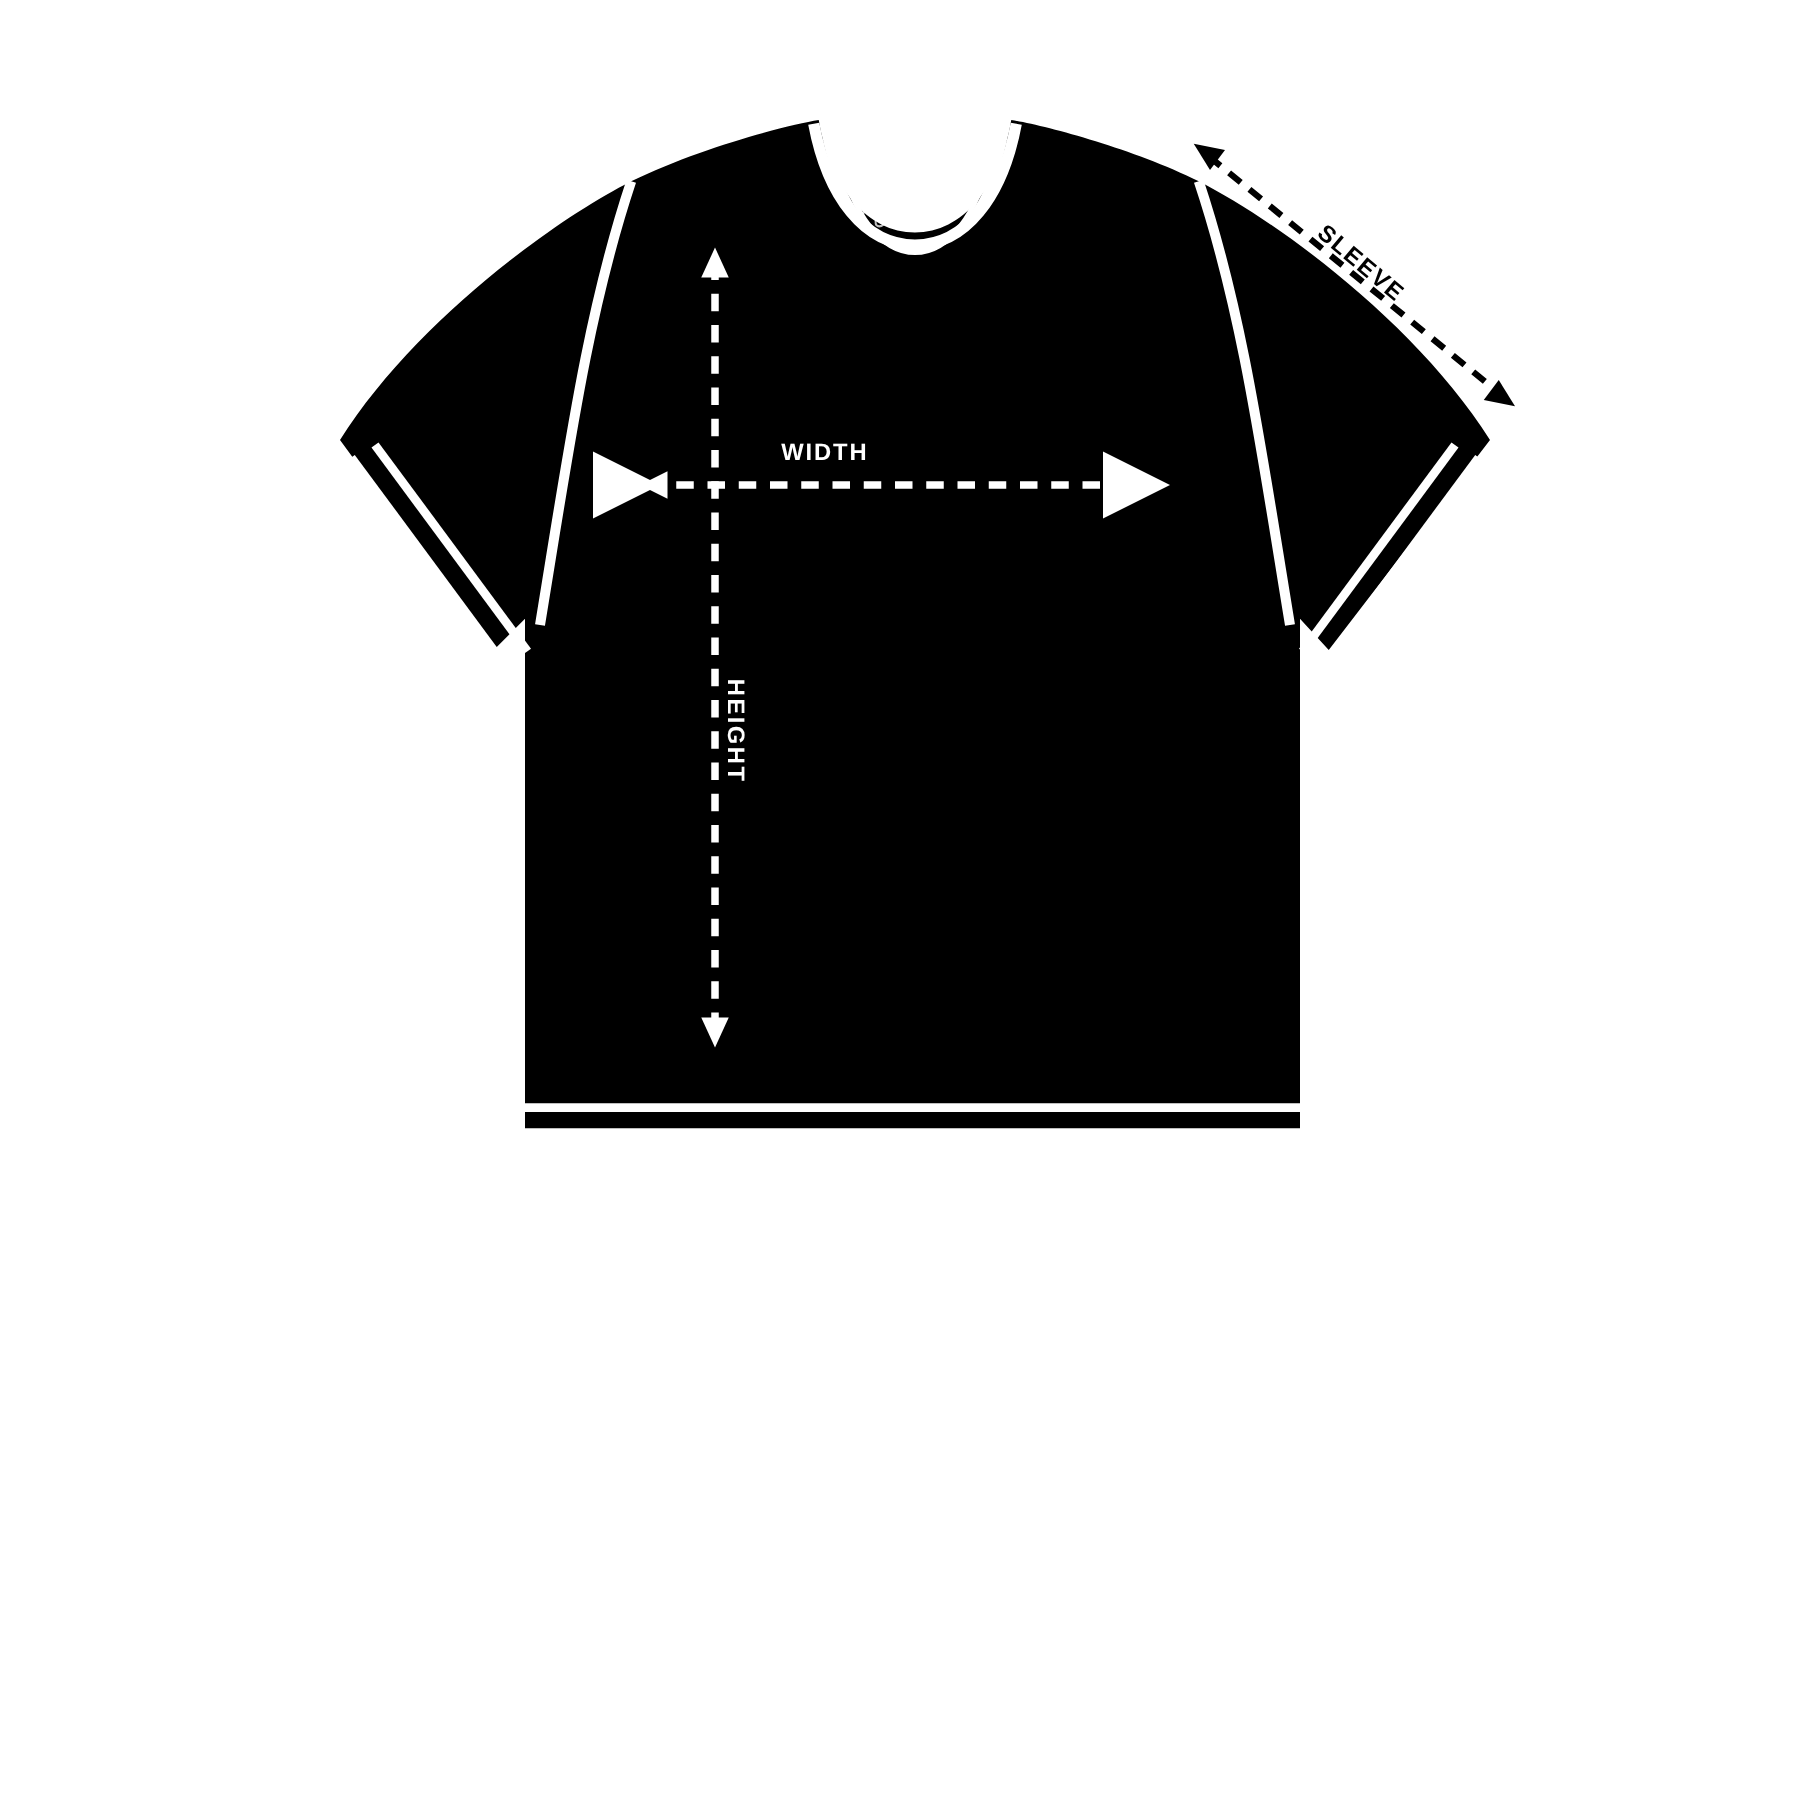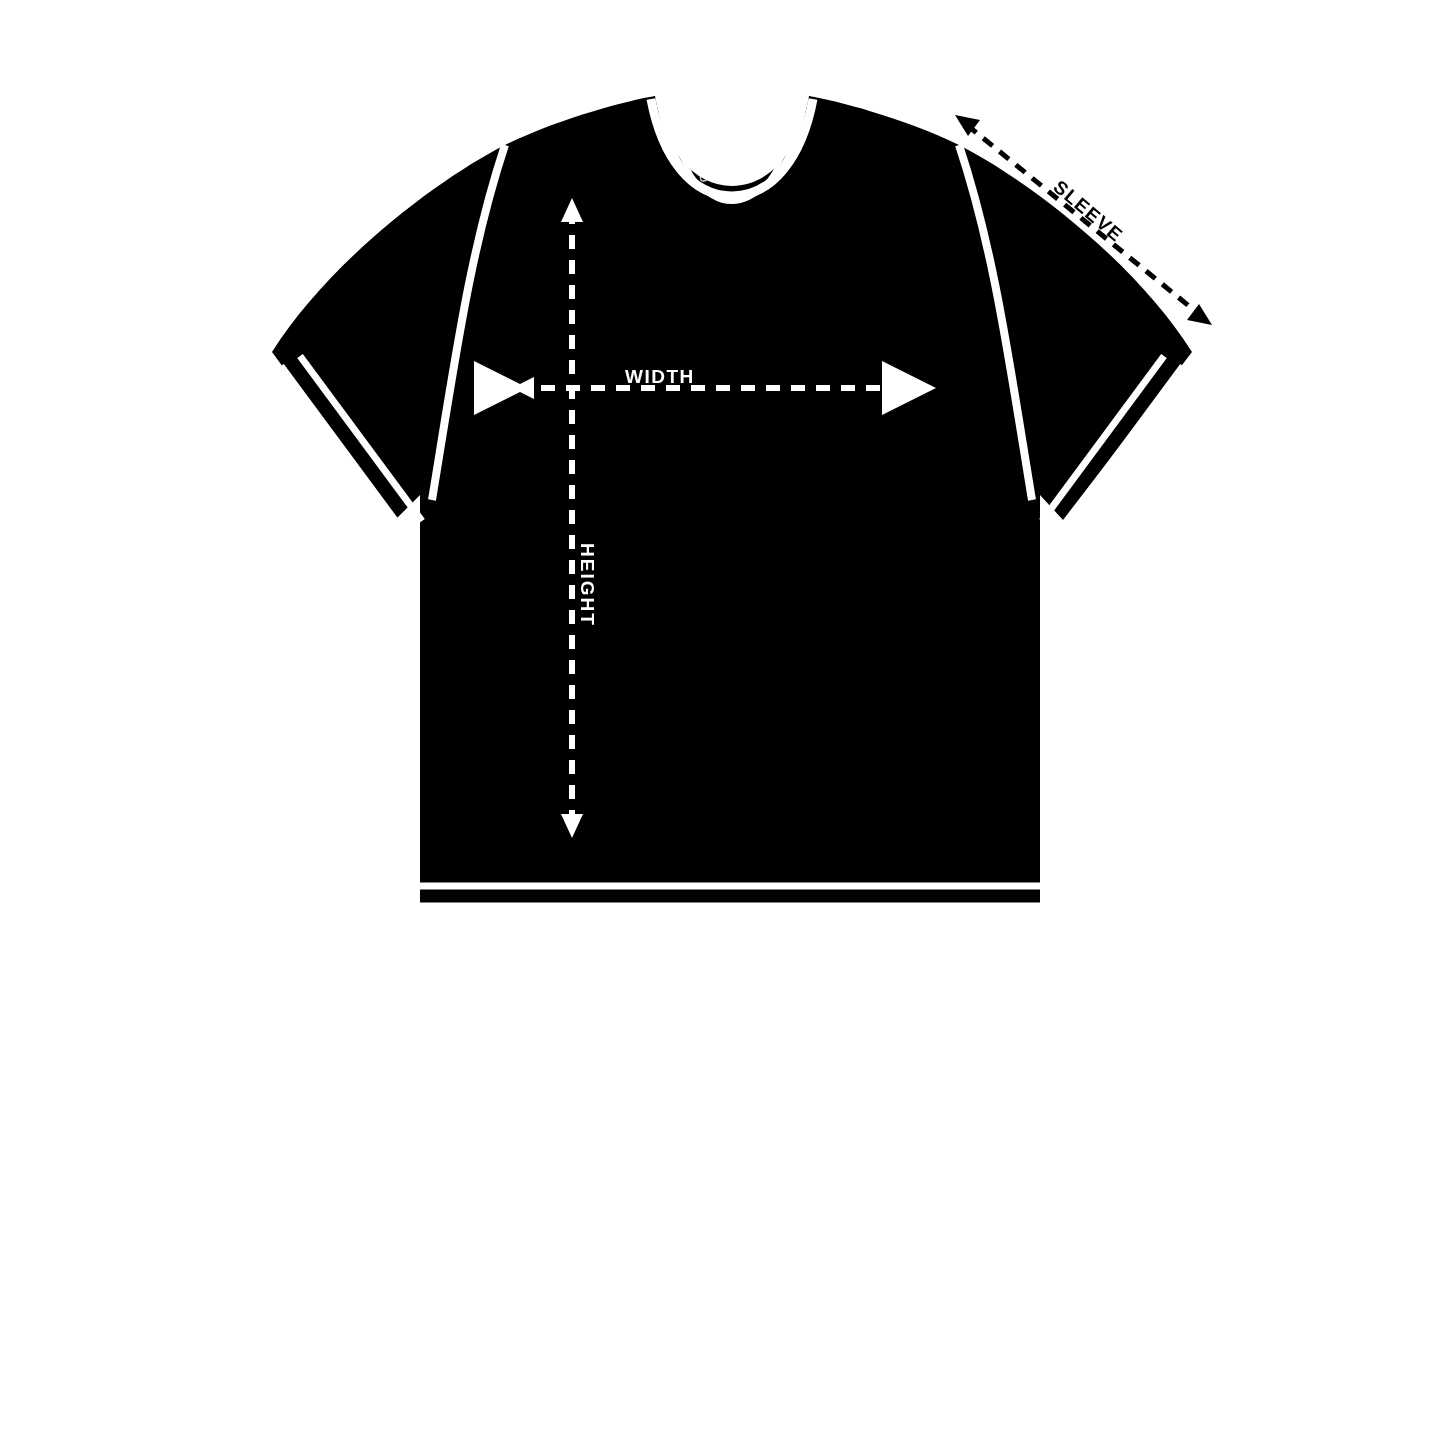--- a/index.html
+++ b/index.html
@@ -46,7 +46,7 @@
   }
   #label-width {
     left: 625px;
-    top: 366px;
+    top: 352px;
   }
   #label-height {
     left: 576px;

